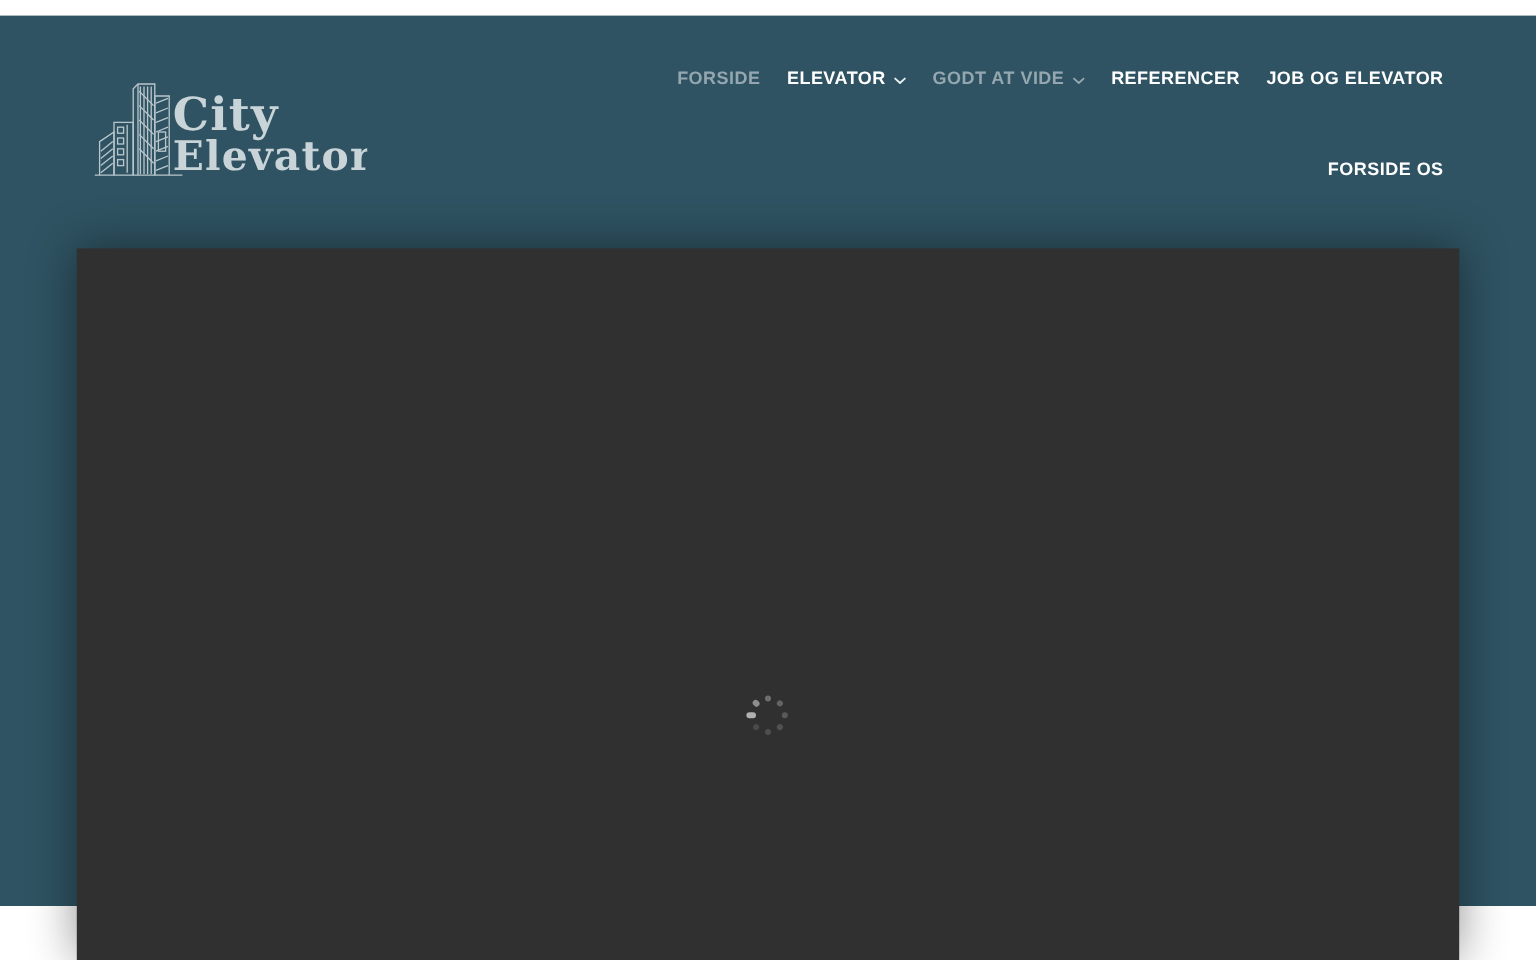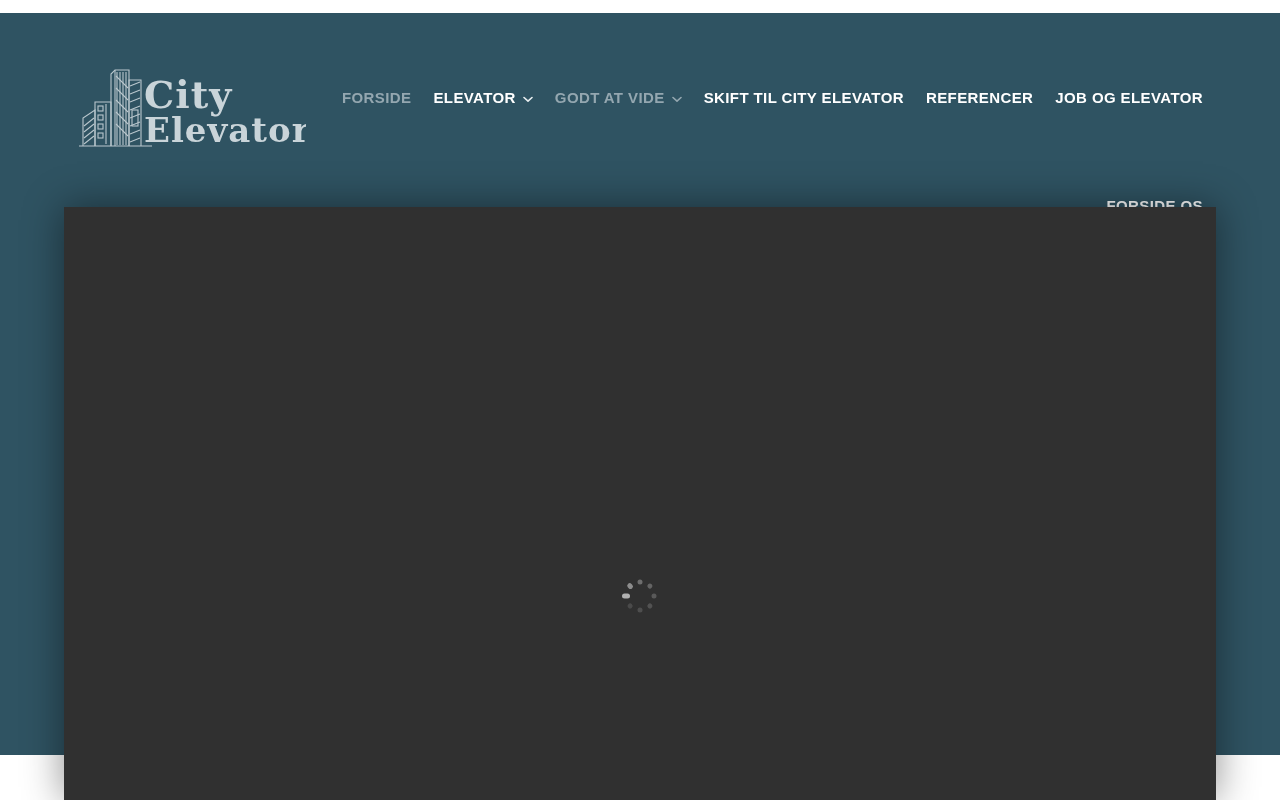--- a/index.html
+++ b/index.html
@@ -29,7 +29,6 @@
     font-size: 15px; font-weight: 700; letter-spacing: 0.4px;
     line-height: 26px; color: #ffffff; text-decoration: none; cursor: pointer;
     white-space: nowrap;
-    margin-top: 32px;
   }
   .nav-item.muted { color: #94a7b0; }
   .chevron-down { display: inline-block; margin-top: 2px; }

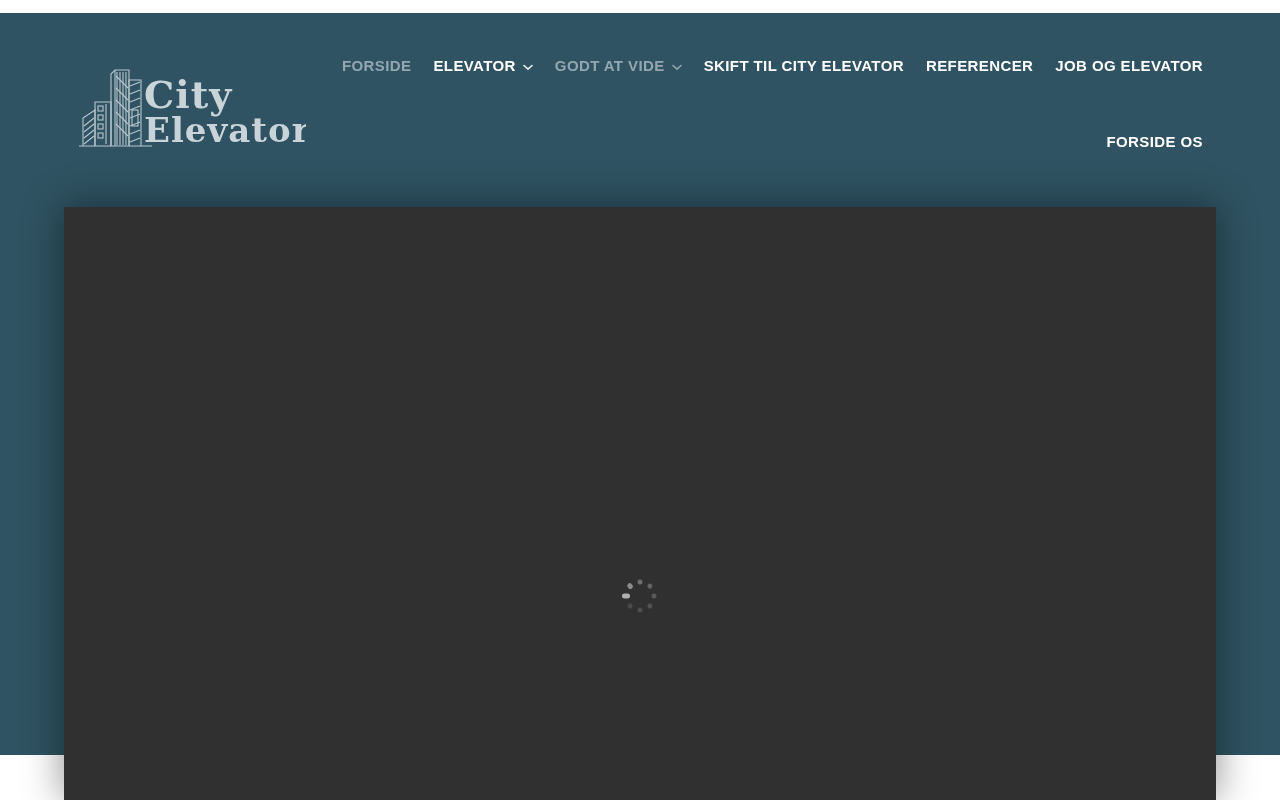--- a/index.html
+++ b/index.html
@@ -131,9 +131,6 @@
         </span>
       </a>
       <a class="nav-item">
-        <span>SKIFT TIL CITY ELEVATOR</span>
-      </a>
-      <a class="nav-item">
         <span>REFERENCER</span>
       </a>
       <a class="nav-item">

